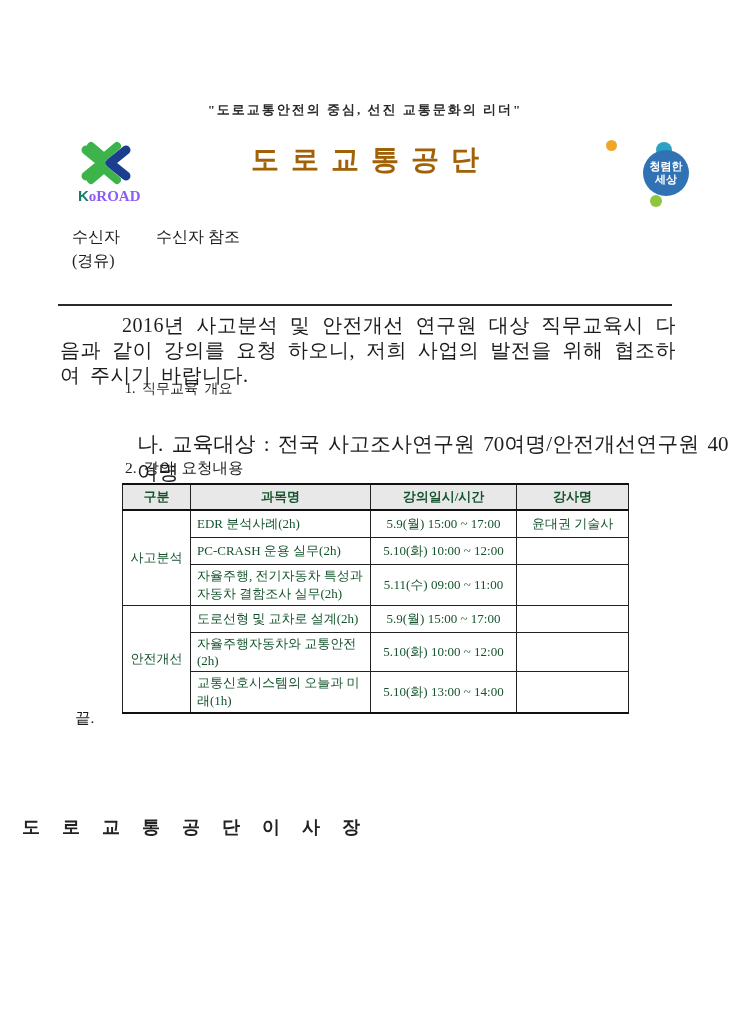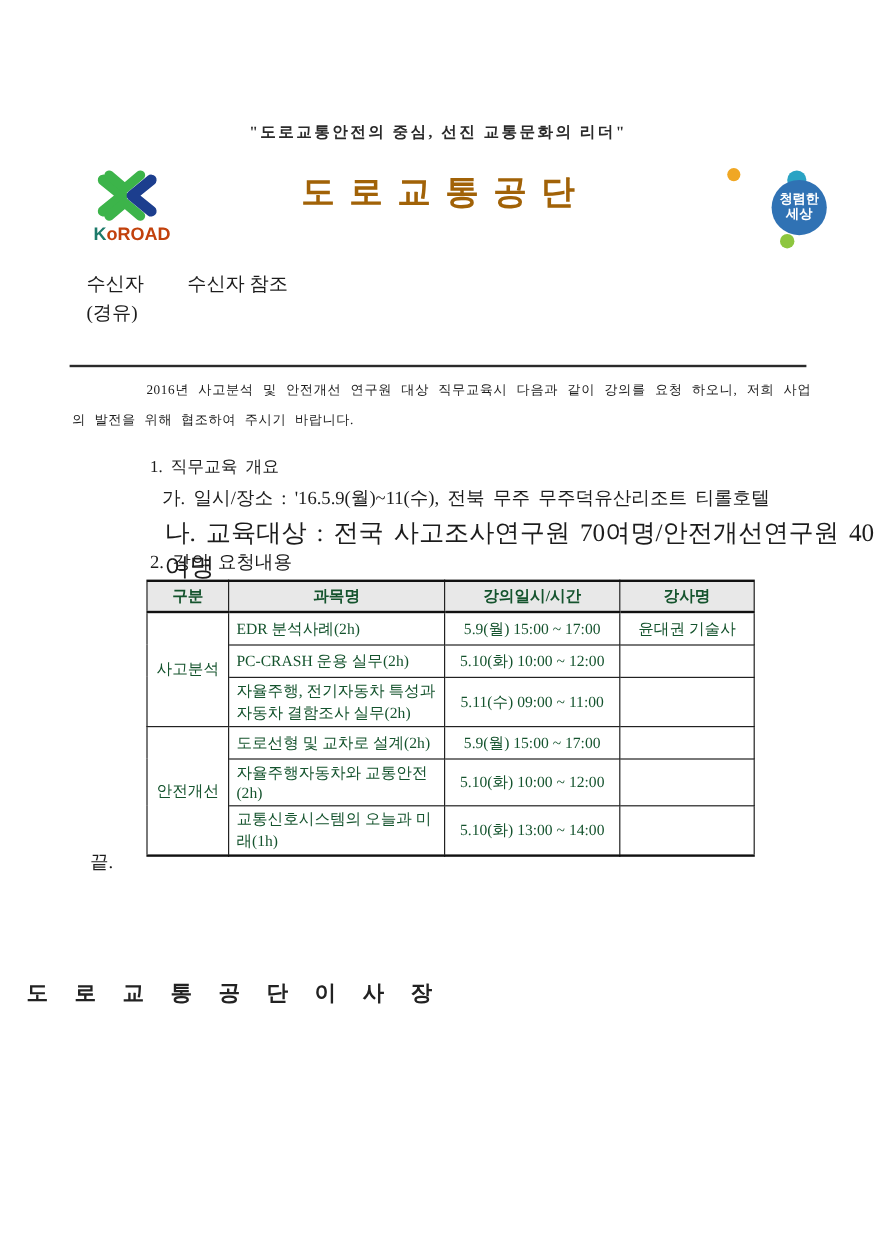--- a/index.html
+++ b/index.html
@@ -24,7 +24,7 @@
   .logo-left svg { display:block; }
   .koroad-text { font-family:"Liberation Sans","DejaVu Sans",sans-serif; font-size:15px; font-weight:bold; letter-spacing:0px; margin-top:1px; }
   .koroad-text .k { color:#1d7a6a; }
-  .koroad-text .rest { color:#c2410c; }
+  .koroad-text .rest { color:#8b5cf6;font-family:Liberation Serif, serif; }
   .doc-title {
     position:absolute; top:141px; left:0; right:0;
     text-align:center;

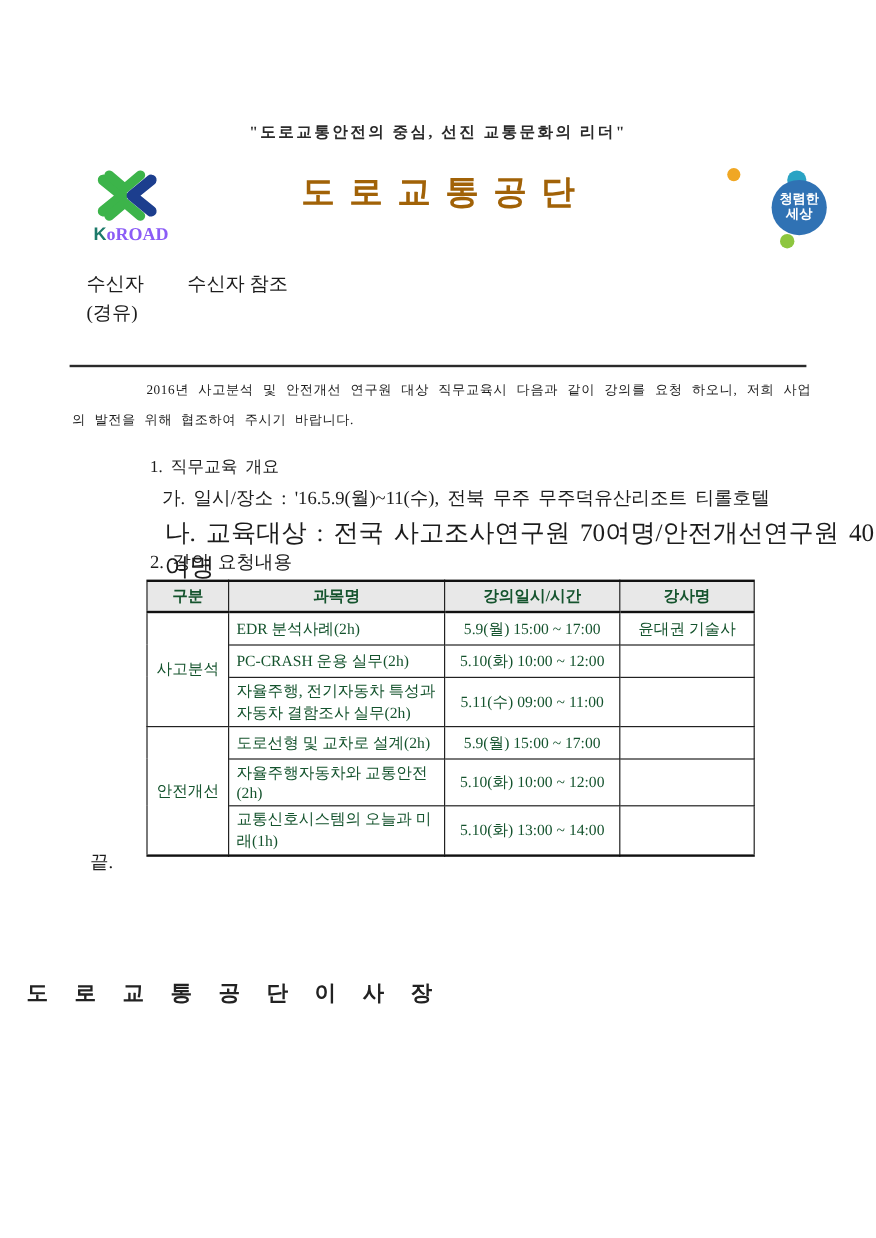--- a/index.html
+++ b/index.html
@@ -58,7 +58,7 @@
   .subject-rule { position:absolute; top:304px; left:58px; width:614px; height:0; border-top:2px solid #2a2a2a; }
   .body-par {
     position:absolute; top:313px; left:60px; width:616px;
-    font-size:11px; line-height:25px;
+    font-size:20px; line-height:25px;
     text-indent:62px; text-align:justify;
     letter-spacing:0.5px; word-spacing:4px;
   }

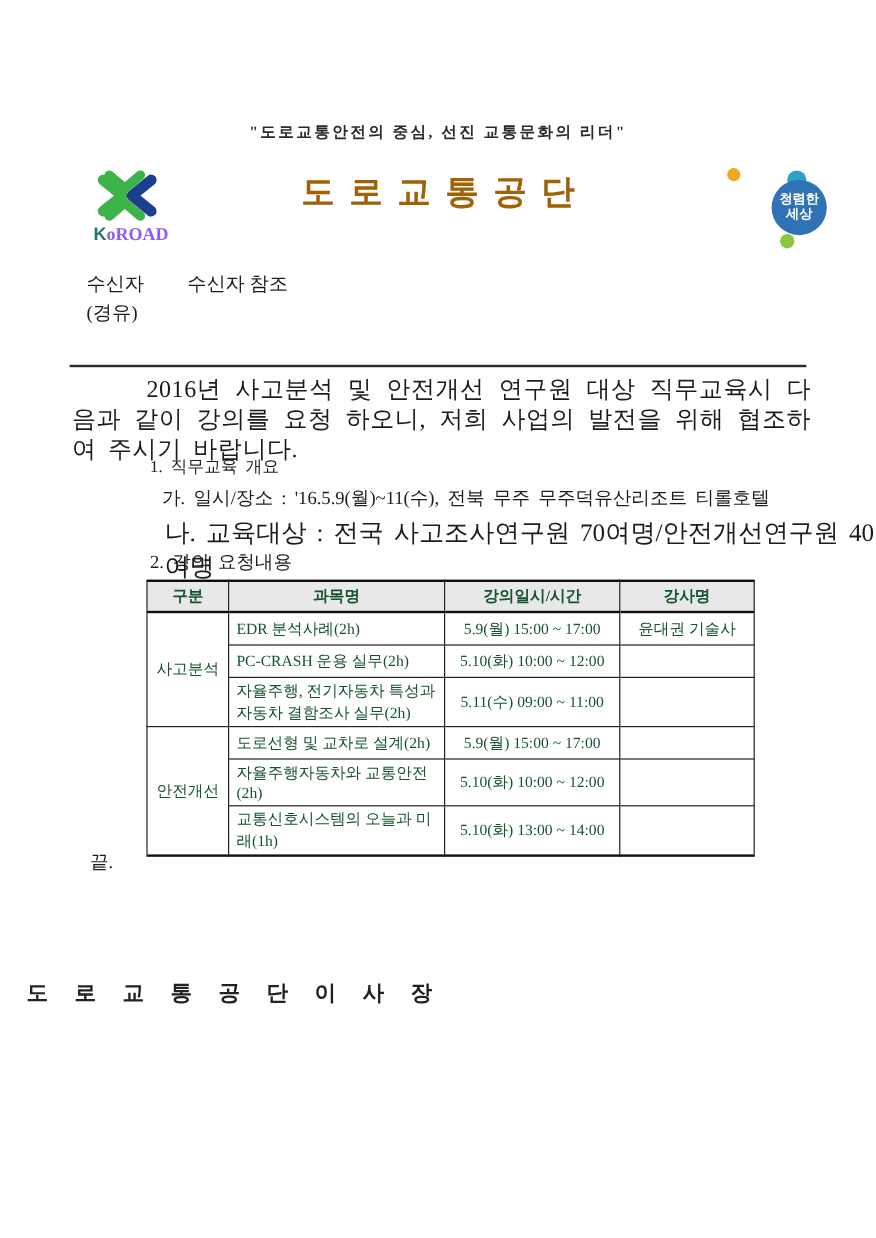--- a/index.html
+++ b/index.html
@@ -136,7 +136,6 @@
   <div class="body-par">2016년 사고분석 및 안전개선 연구원 대상 직무교육시 다음과 같이 강의를 요청 하오니, 저희 사업의 발전을 위해 협조하여 주시기 바랍니다.</div>
 
   <div class="sec1-title">1. 직무교육 개요</div>
-  <div class="item-ga">가. 일시/장소 : '16.5.9(월)~11(수), 전북 무주 무주덕유산리조트 티롤호텔</div>
   <div class="item-na">나. 교육대상 : 전국 사고조사연구원 70여명/안전개선연구원 40여명</div>
   <div class="sec2-title">2. 강의 요청내용</div>
 

